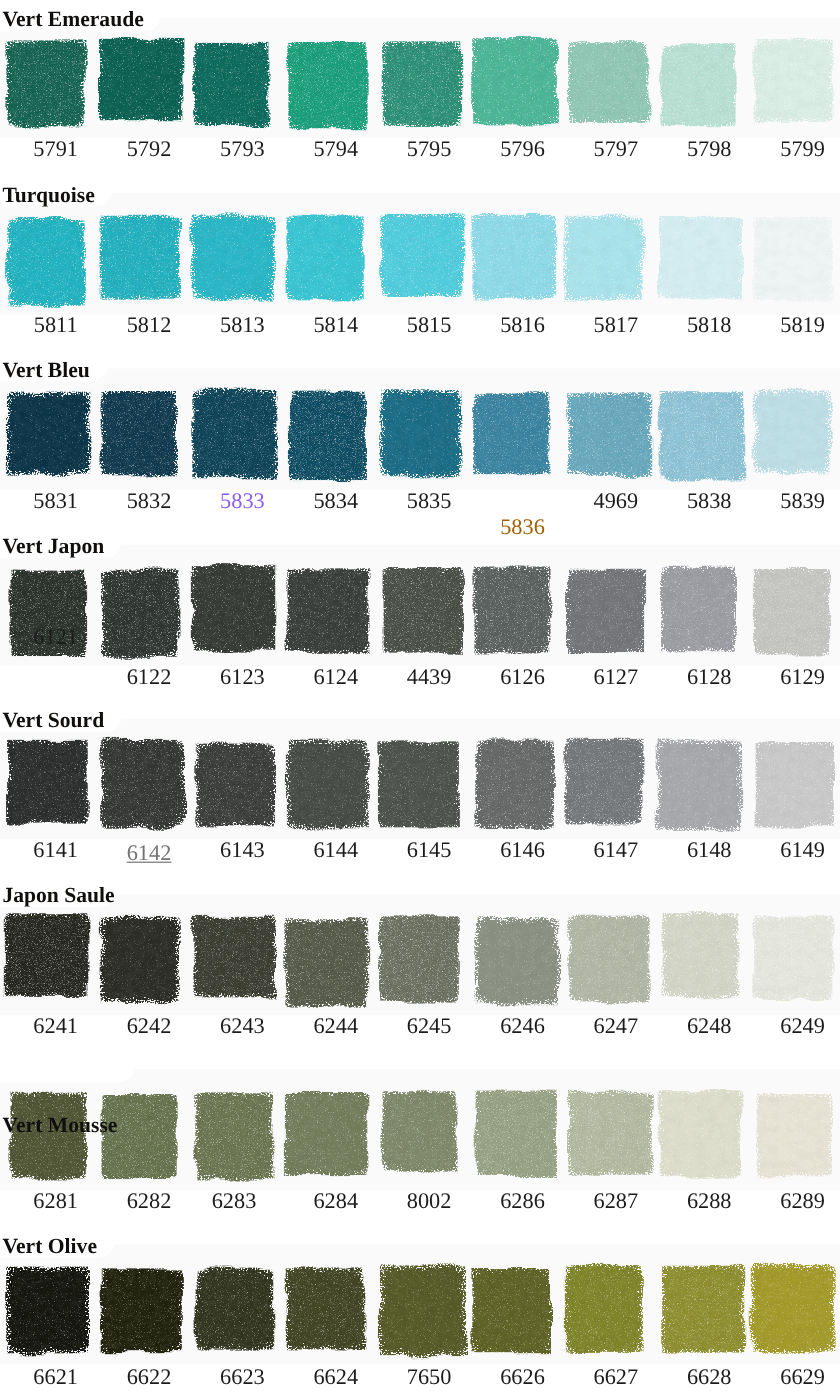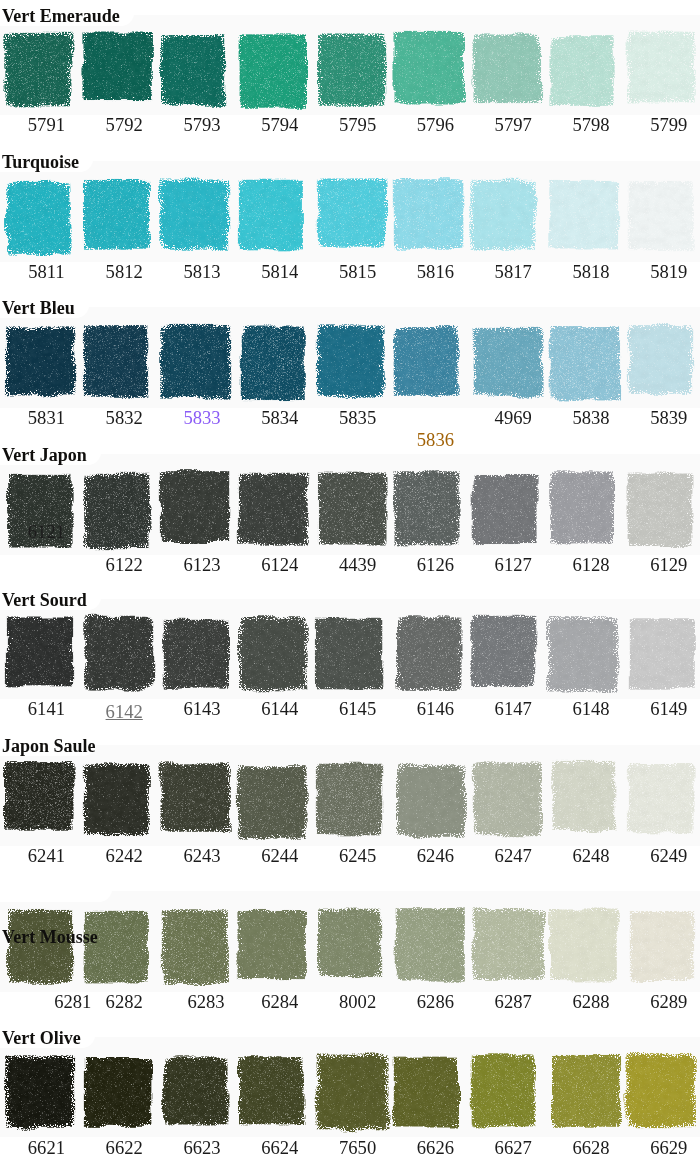--- a/index.html
+++ b/index.html
@@ -689,7 +689,7 @@
       <rect x="615.79" y="0" width="91.34" height="104" fill="#fff" filter="url(#mot)" mask="url(#m6_8)" opacity="0.09"></rect>
       <rect x="615.79" y="0" width="91.34" height="104" fill="#000" filter="url(#mot2)" mask="url(#m6_8)" opacity="0.055"></rect>
     </svg>
-    <div class="lbl" style="left: 1.4px; width: 90px; top: 992.7px; color: rgb(27, 27, 27); text-align: right;">6281</div>
+    <div class="lbl" style="left: 1.4px; width: 90px; top: 992.7px; color: rgb(27, 27, 27);">6281</div>
     <div class="lbl" style="left: 79.2px; width: 90px; top: 992.7px; color: rgb(27, 27, 27);">6282</div>
     <div class="lbl" style="left: 161px; width: 90px; top: 992.7px; color: rgb(27, 27, 27);">6283</div>
     <div class="lbl" style="left: 234.8px; width: 90px; top: 992.7px; color: rgb(27, 27, 27);">6284</div>

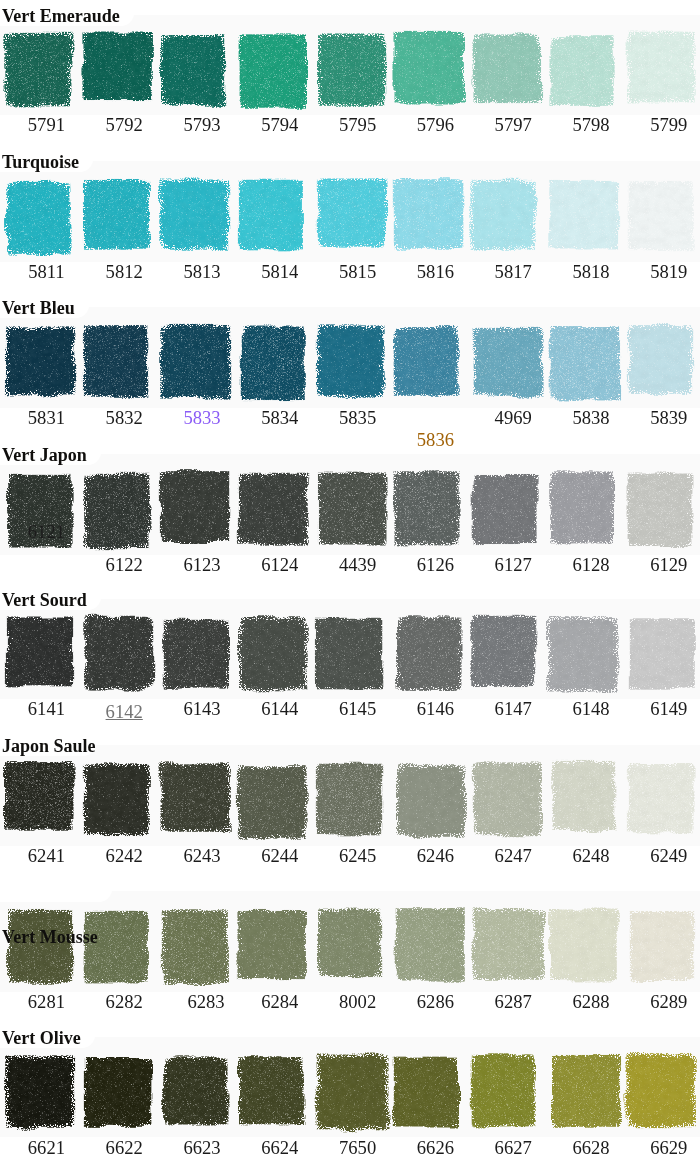--- a/index.html
+++ b/index.html
@@ -691,7 +691,7 @@
     </svg>
     <div class="lbl" style="left: 1.4px; width: 90px; top: 992.7px; color: rgb(27, 27, 27);">6281</div>
     <div class="lbl" style="left: 79.2px; width: 90px; top: 992.7px; color: rgb(27, 27, 27);">6282</div>
-    <div class="lbl" style="left: 161px; width: 90px; top: 992.7px; color: rgb(27, 27, 27);">6283</div>
+    <div class="lbl" style="left: 150px; width: 90px; top: 992.7px; color: rgb(27, 27, 27);">6283</div>
     <div class="lbl" style="left: 234.8px; width: 90px; top: 992.7px; color: rgb(27, 27, 27);">6284</div>
     <div class="lbl" style="left: 312.6px; width: 90px; top: 992.7px; color: rgb(27, 27, 27);">8002</div>
     <div class="lbl" style="left: 390.4px; width: 90px; top: 992.7px; color: rgb(27, 27, 27);">6286</div>

